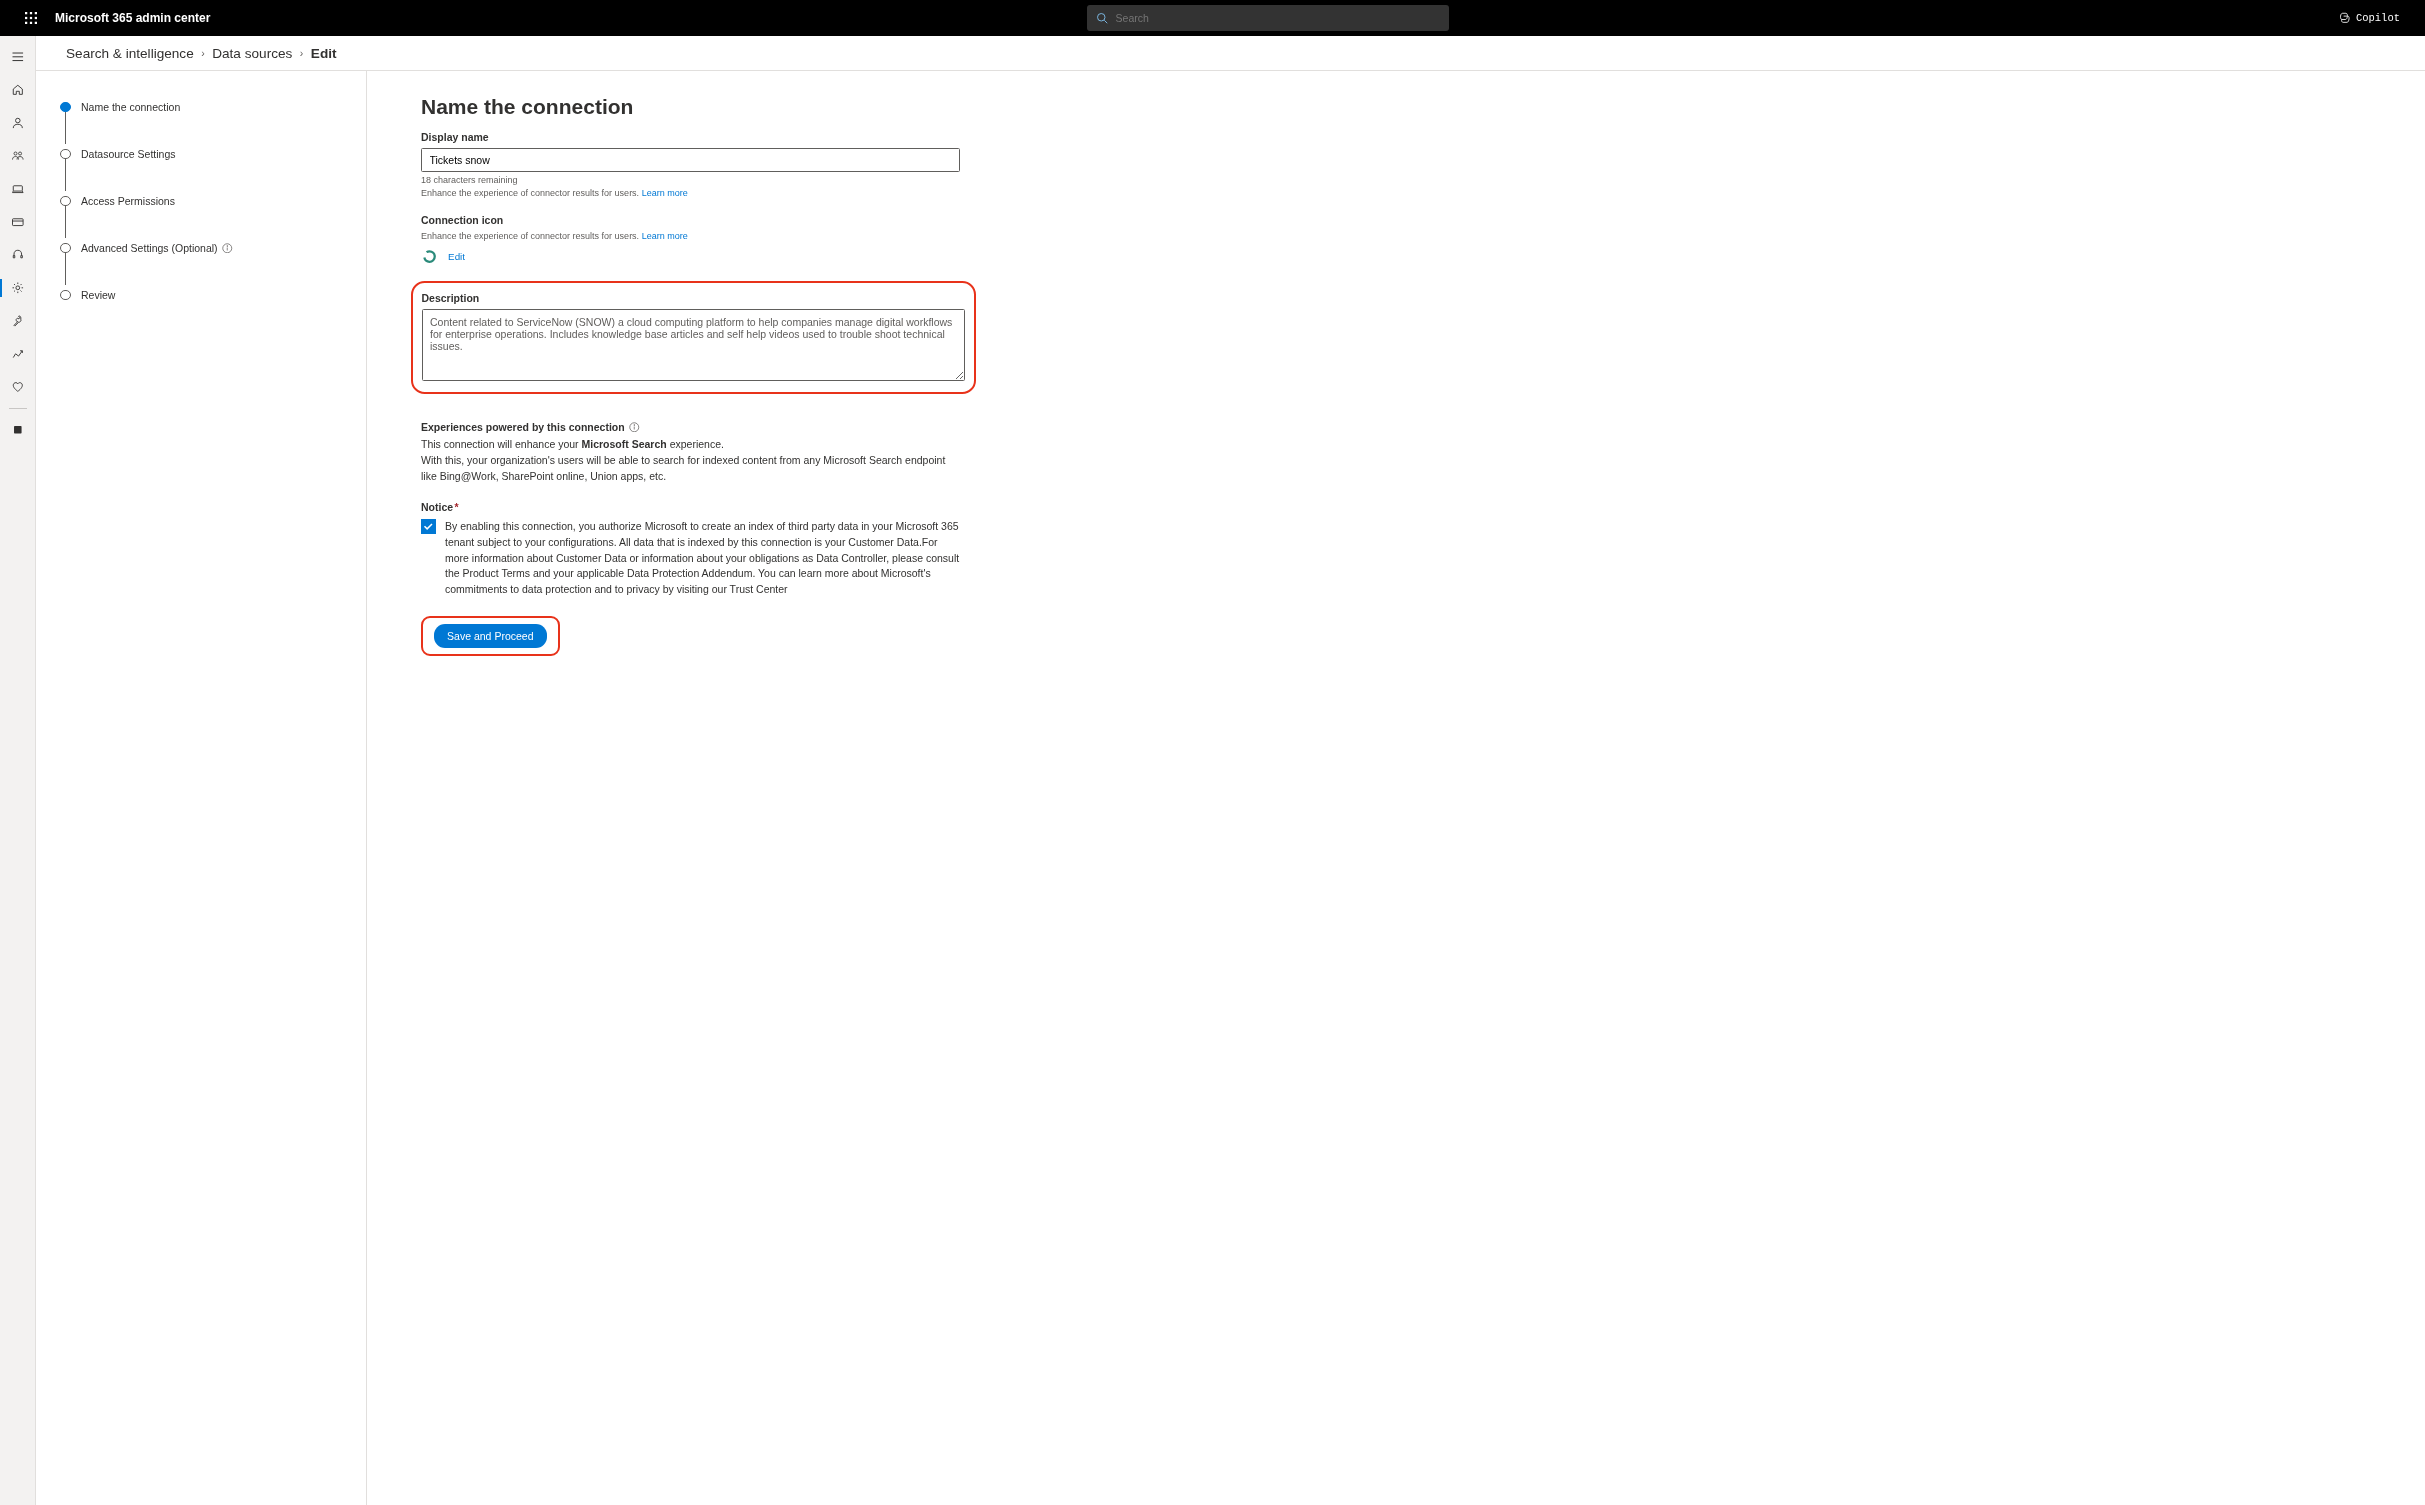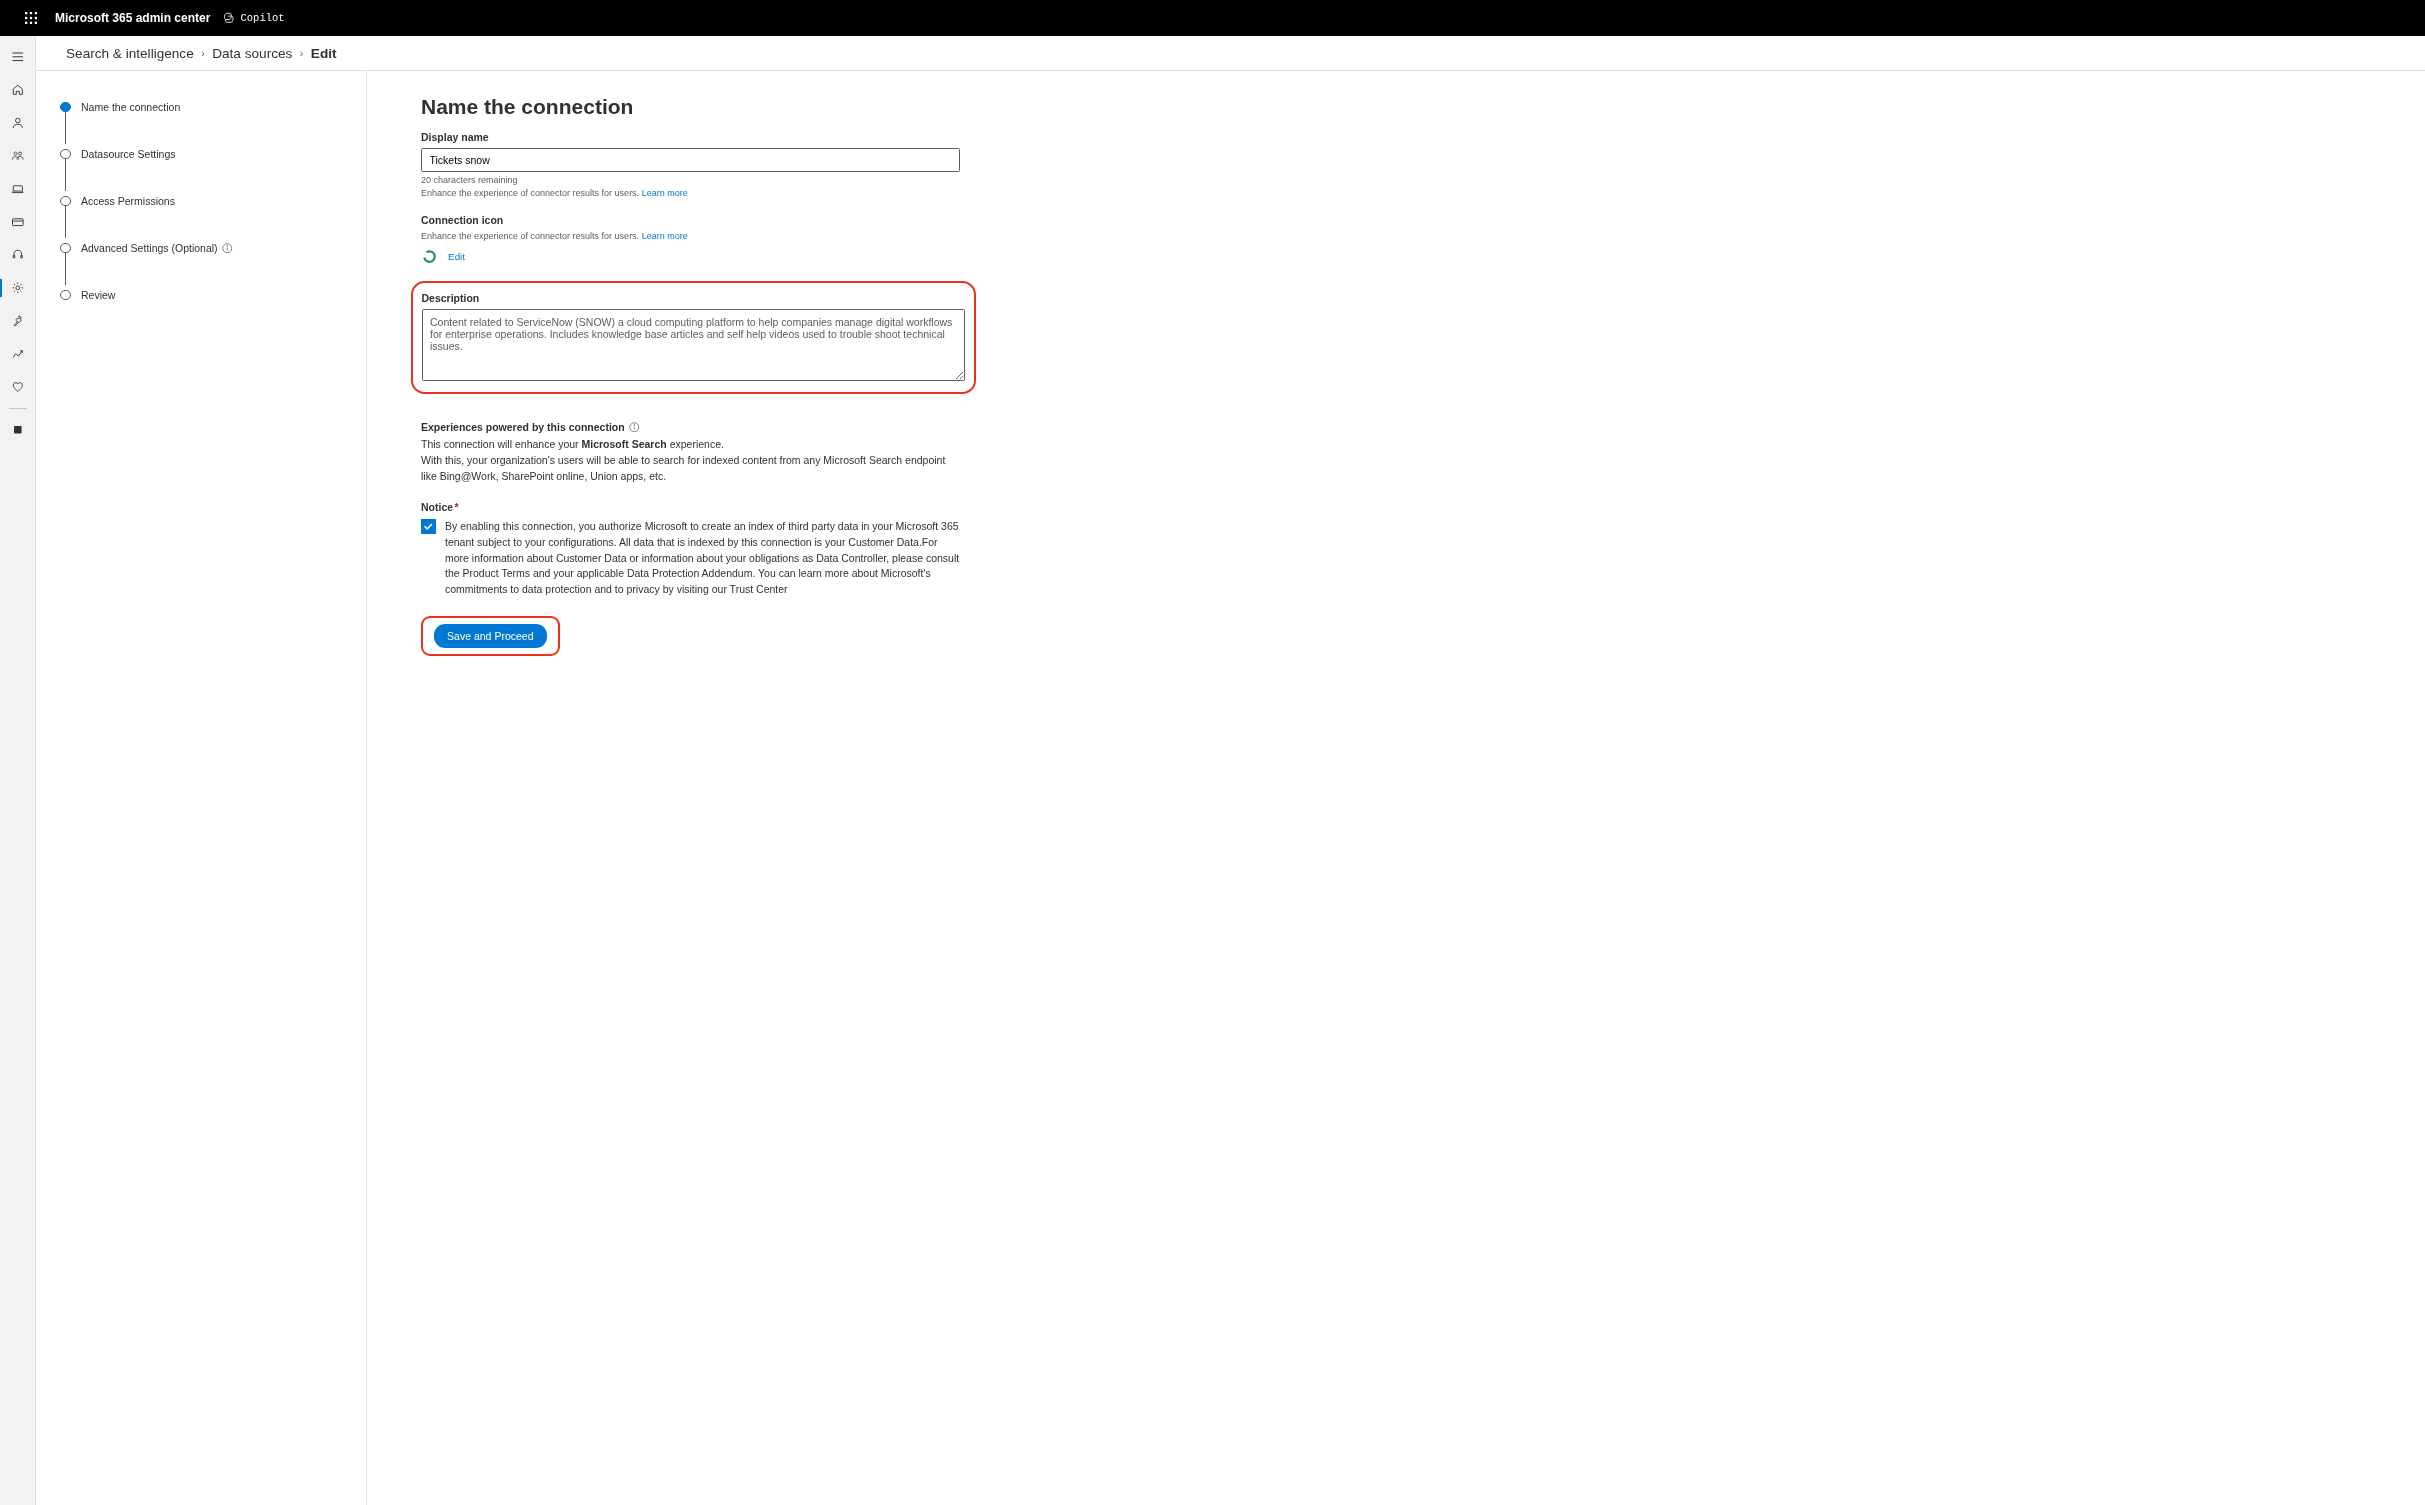--- a/index.html
+++ b/index.html
@@ -330,6 +330,15 @@
       </svg>
   </div>
   <div class="app-title">Microsoft 365 admin center</div>
+  <div class="search-container">
+    <div class="search-box">
+      <svg viewBox="0 0 16 16" fill="none" stroke="#7bb6e0" stroke-width="1.3">
+          <circle cx="7" cy="7" r="5"></circle>
+          <line x1="11" y1="11" x2="15" y2="15"></line>
+        </svg>
+      <input type="text" placeholder="Search" style="">
+    </div>
+  </div>
   <div class="copilot-btn">
     <svg viewBox="0 0 24 24" fill="none" stroke="#fff" stroke-width="1.5">
         <path d="M8 4 C6 4 5 6 4.5 9 C4 12 5 15 7 15 L13 15 C15 15 16 13 16.5 10 C17 7 16 4 14 4 Z M10 9 L17 9 C19 9 20 11 19.5 14 C19 17 18 20 16 20 L9 20 C7 20 6 18 6.5 15"></path>

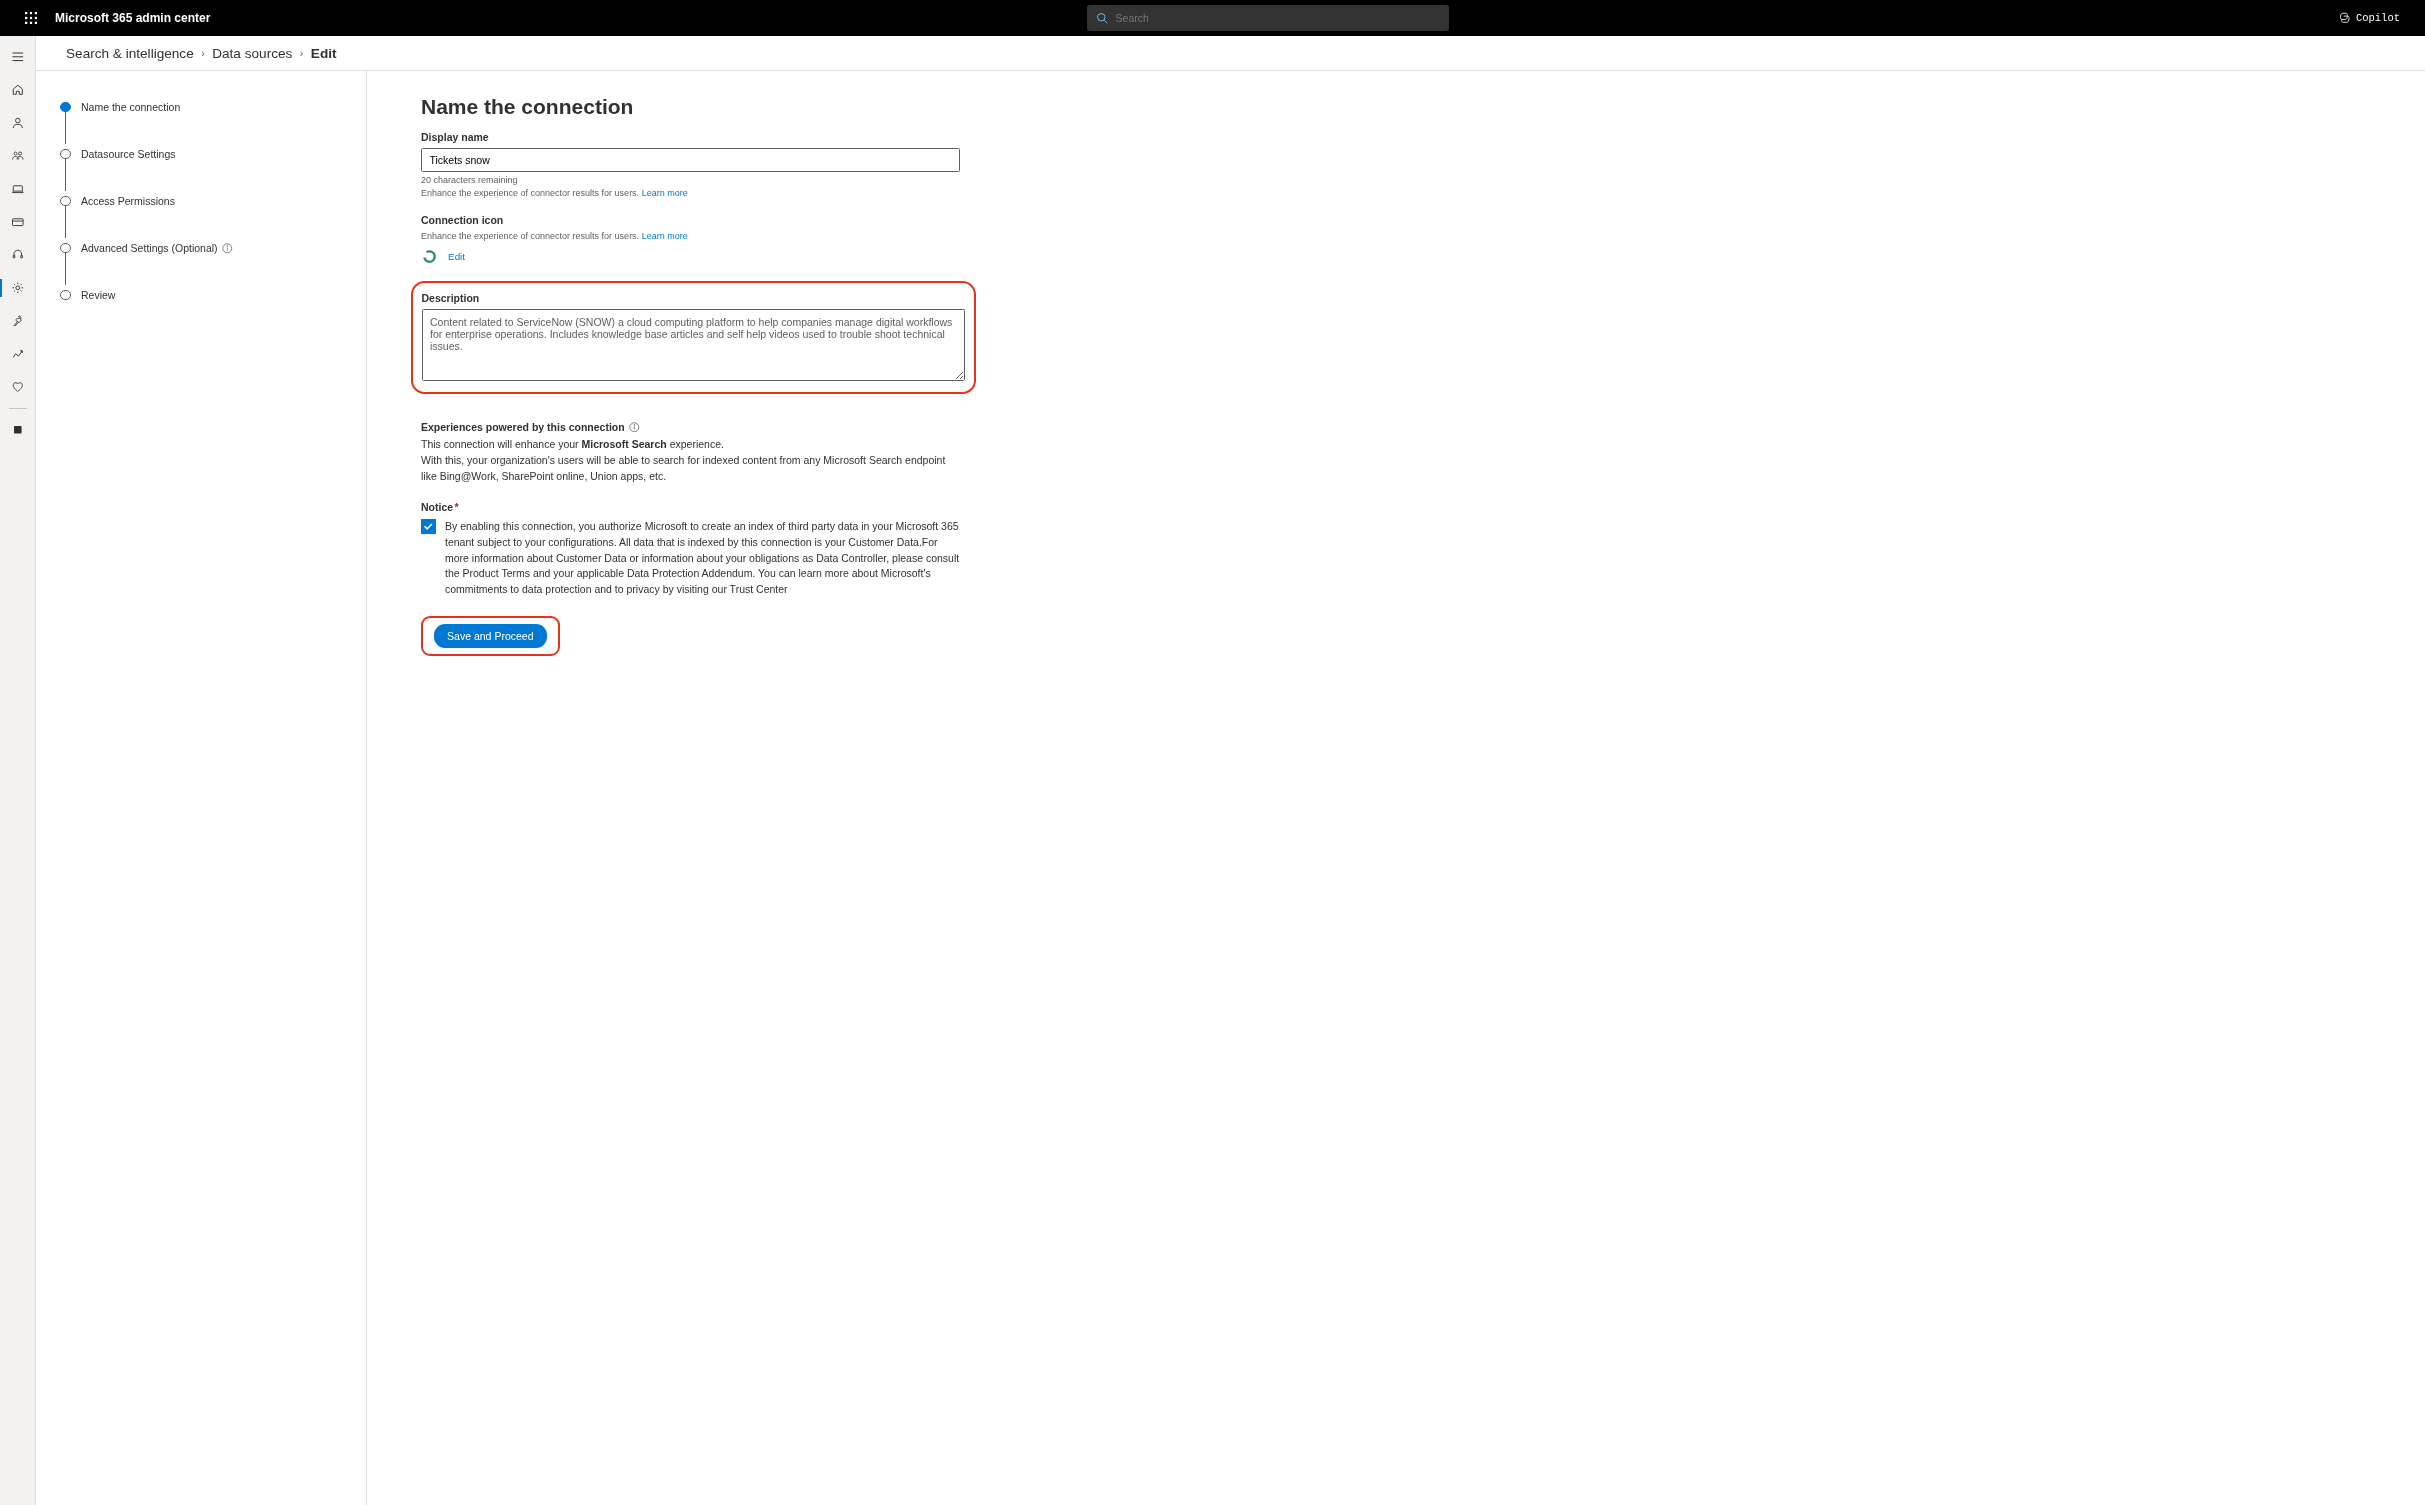--- a/index.html
+++ b/index.html
@@ -475,7 +475,7 @@
         <div class="form-group">
           <label class="form-label">Display name</label>
           <input class="form-input" type="text" value="Tickets snow" style="">
-          <div class="helper-text">20 characters remaining</div>
+          <div class="helper-text">18 characters remaining</div>
           <div class="helper-text"><span>Enhance the experience of connector results for users. </span><span class="link">Learn more</span></div>
         </div>
 

